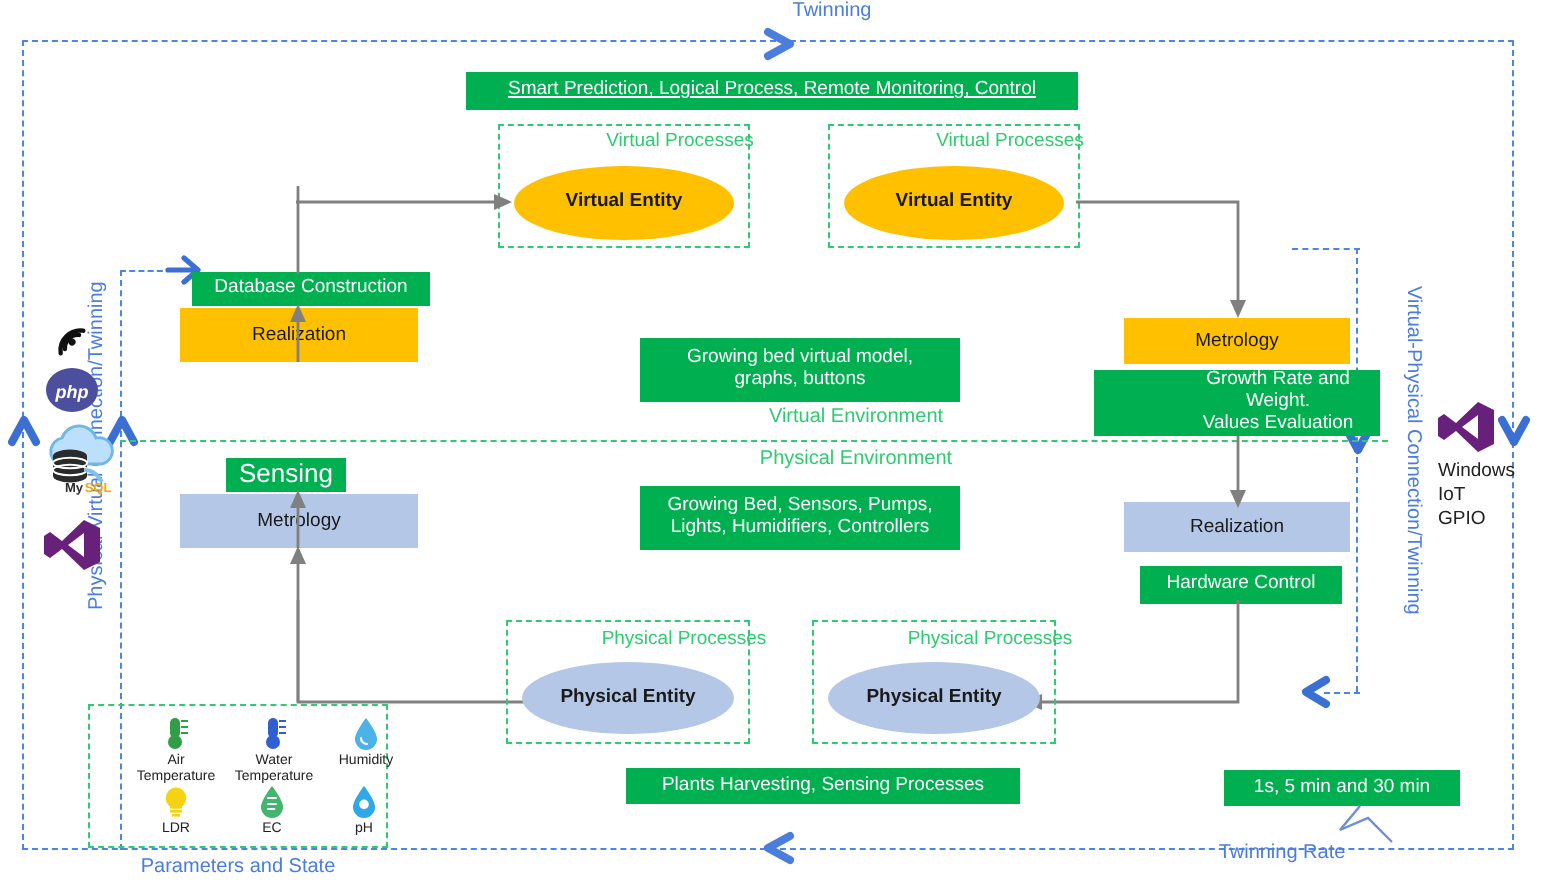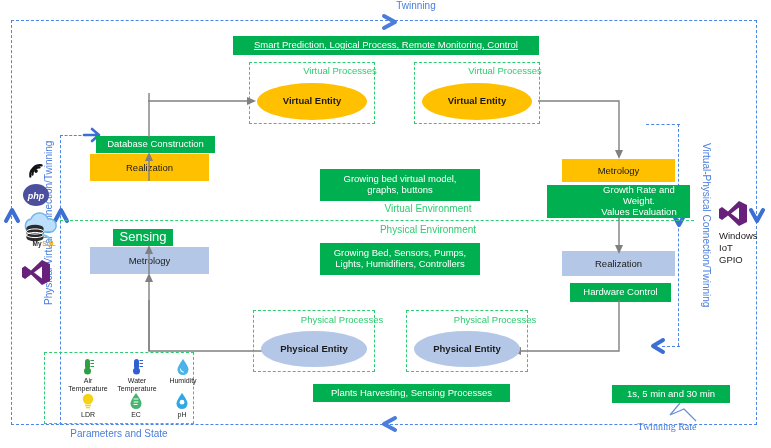--- a/index.html
+++ b/index.html
@@ -168,7 +168,7 @@
   <svg class="abs" style="left:650px;top:403px;width:62px;height:22px;">
     <path d="M30 0 L20 12 L34 6 L46 18" fill="none" stroke="#6b8fd6" stroke-width="1.2"></path>
   </svg>
-  <div class="abs blabel" style="left:612px;top:421px;width:110px;font-size:10px;font-family:Liberation Serif, serif;">Twinning Rate</div>
+  <div class="abs blabel" style="left:586px;top:421px;width:110px;font-size:10px;">Twinning Rate</div>
 
   <div class="abs gdash" style="left:44px;top:352px;width:150px;height:72px;"></div>
   <div class="abs blabel" style="left:44px;top:428px;width:150px;font-size:10px;">Parameters and State</div>

